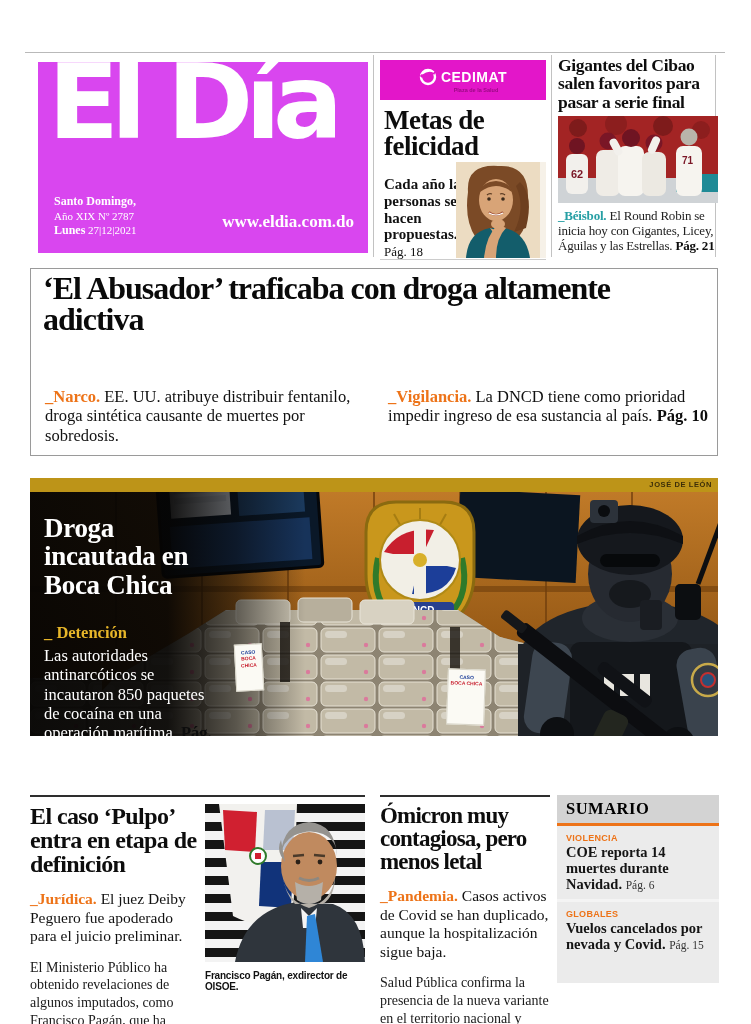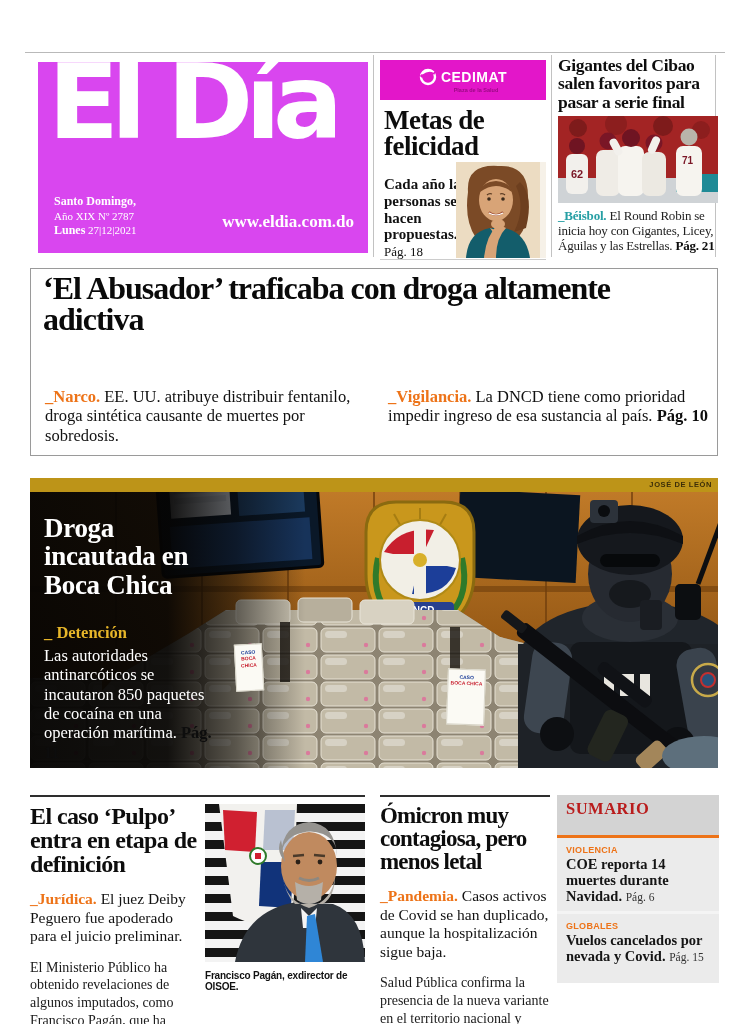--- a/index.html
+++ b/index.html
@@ -58,7 +58,7 @@
   .credit-bar{height:14px;background:#bd9418;text-align:right;padding-right:6px;
               box-sizing:border-box;font-family:"Liberation Sans",sans-serif;
               font-size:7.5px;font-weight:bold;color:#3c2e08;letter-spacing:.6px;line-height:14px;}
-  .photo-area{position:relative;width:688px;height:276px;overflow:hidden;background:#8a4d10;}
+  .photo-area{position:relative;width:688px;height:244px;overflow:hidden;background:#8a4d10;}
   .photo-area > svg{position:absolute;left:0;top:0;}
   .photo-shade{position:absolute;inset:0;
      background:linear-gradient(90deg,rgba(5,4,3,.96) 0%,rgba(5,4,3,.93) 20%,rgba(5,4,3,.55) 30%,rgba(5,4,3,0) 40%);}

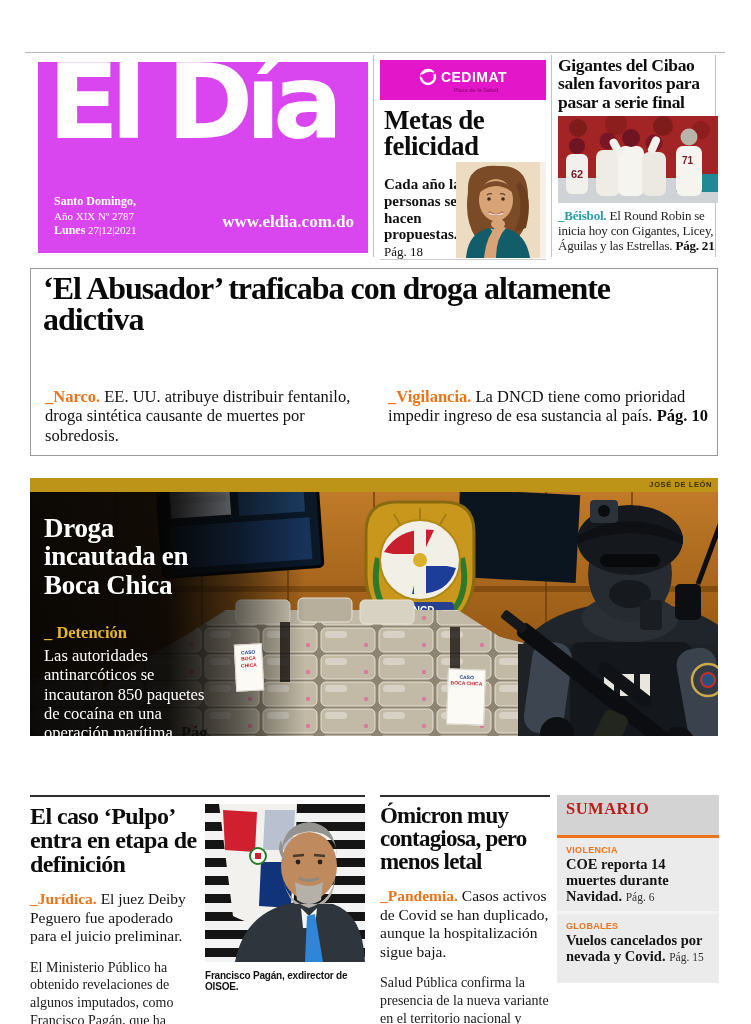--- a/index.html
+++ b/index.html
@@ -90,8 +90,8 @@
 
   
   .sumario{position:absolute;left:557px;top:795px;width:162px;height:188px;background:#ebebeb;}
-  .sum-head{background:#d3d3d3;color:#b91c1c;font-weight:bold;font-size:16.5px;
-            letter-spacing:.5px;padding:4px 9px 16px;}
+  .sum-head{background:#d3d3d3;color:#000000;font-weight:bold;font-size:16.5px;
+            letter-spacing:.5px;padding:4px 9px 4px;}
   .sum-rule{height:3px;background:#ed7318;}
   .sum-item{padding:7px 9px 6px;}
   .sum-item + .sum-item{border-top:3px solid #f4f4f4;}

